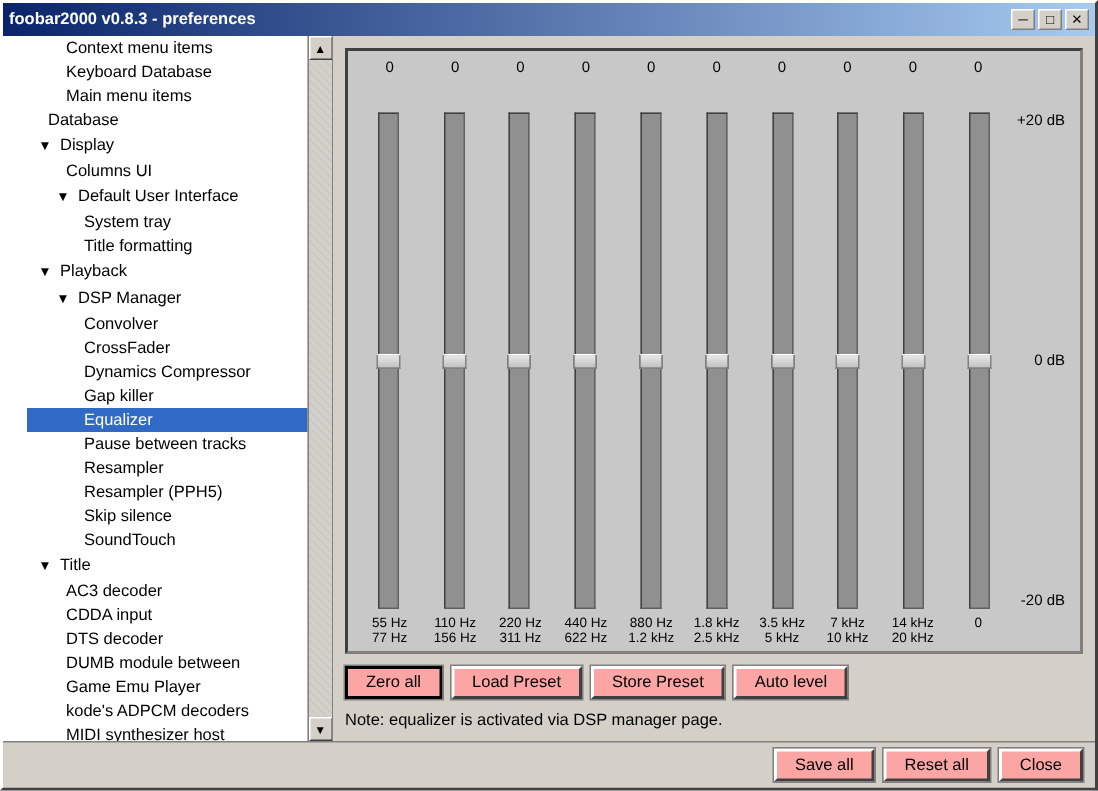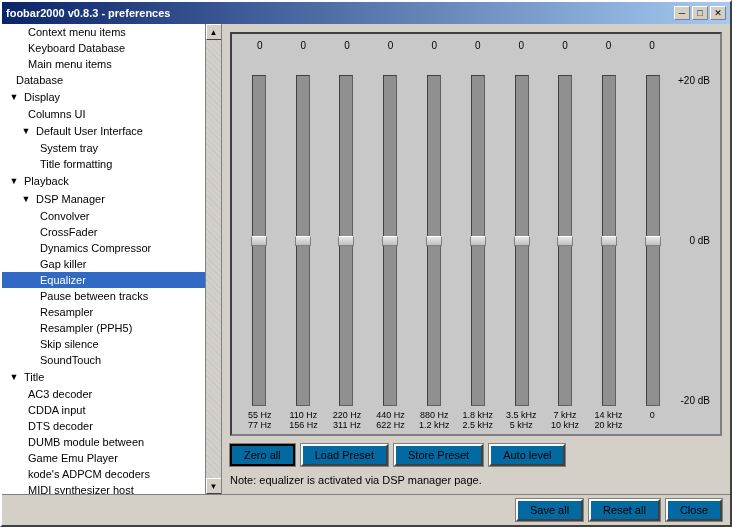--- a/index.html
+++ b/index.html
@@ -299,6 +299,7 @@
     .sidebar-content {
       width: 204px;
       overflow: hidden;
+      margin-left: 16px;
     }
   </style>
 </head>

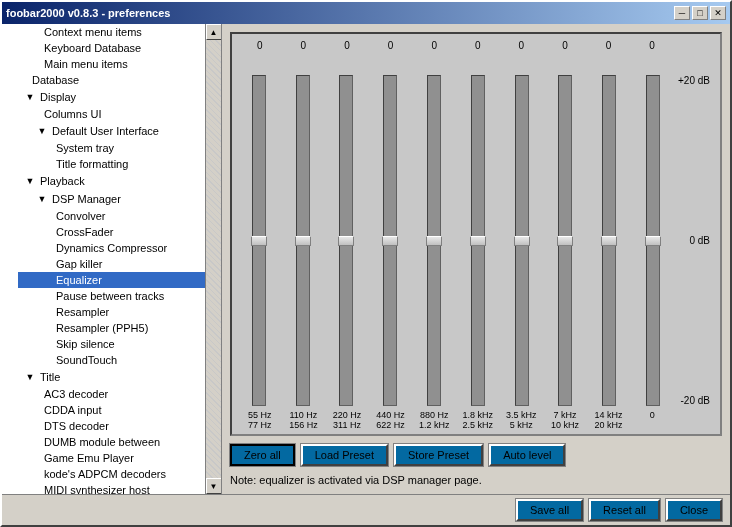--- a/index.html
+++ b/index.html
@@ -150,7 +150,7 @@
 
     .btn {
       padding: 3px 12px;
-      background: #0369a1;
+      background: #fca5a5;
       border: 2px solid #fff;
       border-right-color: #404040;
       border-bottom-color: #404040;

